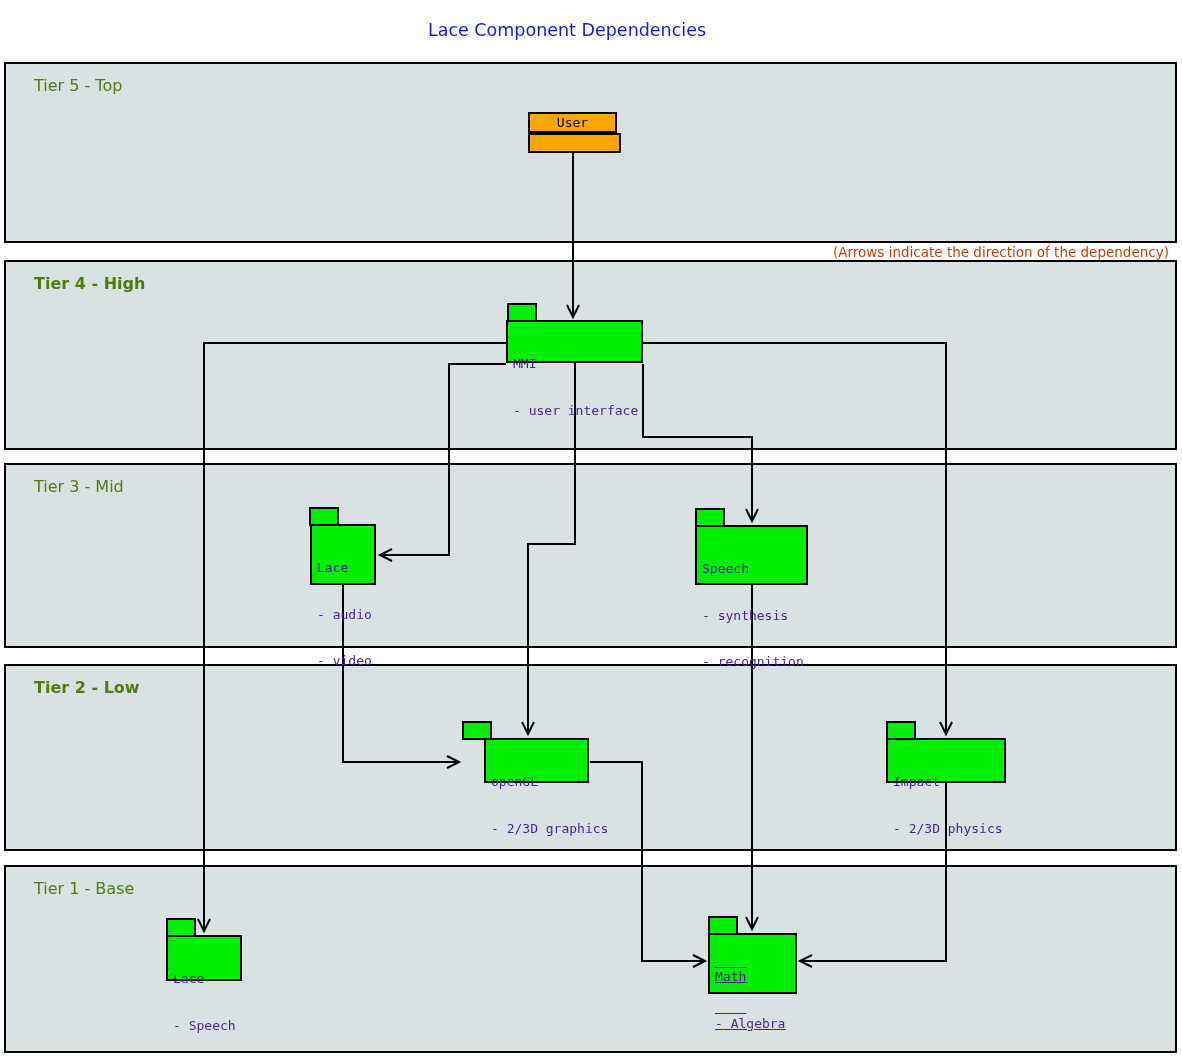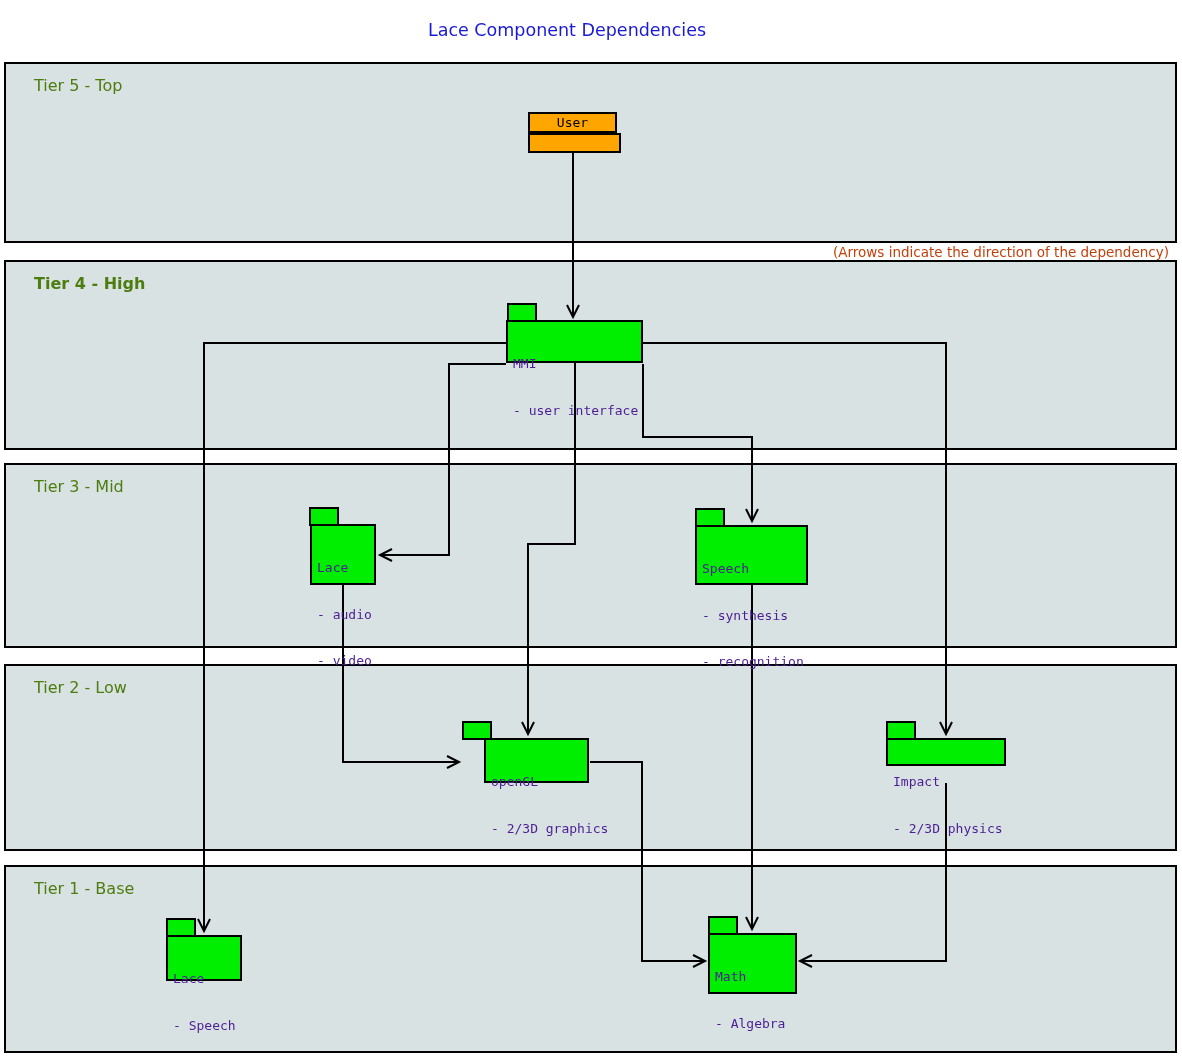--- a/index.html
+++ b/index.html
@@ -39,7 +39,7 @@
   .t5 { top: 62px;  height: 181px; }
   .t4 { top: 260px; height: 190px; font-weight: bold; }
   .t3 { top: 463px; height: 185px; }
-  .t2 { top: 664px; height: 187px; }
+  .t2 { top: 664px; height: 187px; font-weight: bold; }
   .t1 { top: 865px; height: 188px; }
   .note {
     position: absolute;

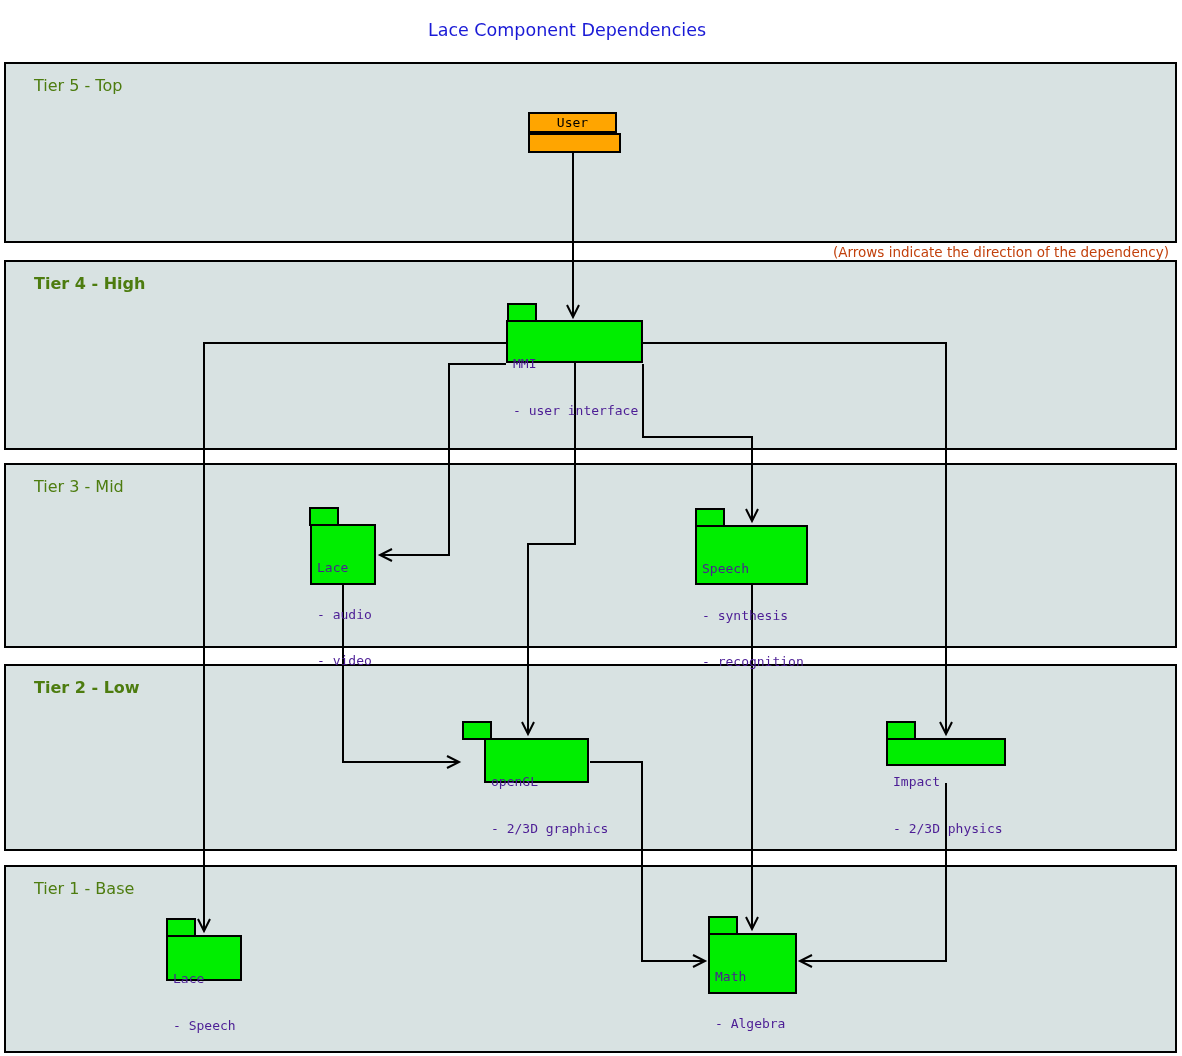--- a/index.html
+++ b/index.html
@@ -181,7 +181,7 @@
 
 <div class="folder" style="left:886px; top:721px;">
   <div class="tab"></div>
-  <div class="fbody" style="width:120px; height:28px;">
+  <div class="fbody" style="width:120px; height:45px;">
     <div>Impact</div>
     <div>- 2/3D physics</div>
   </div>

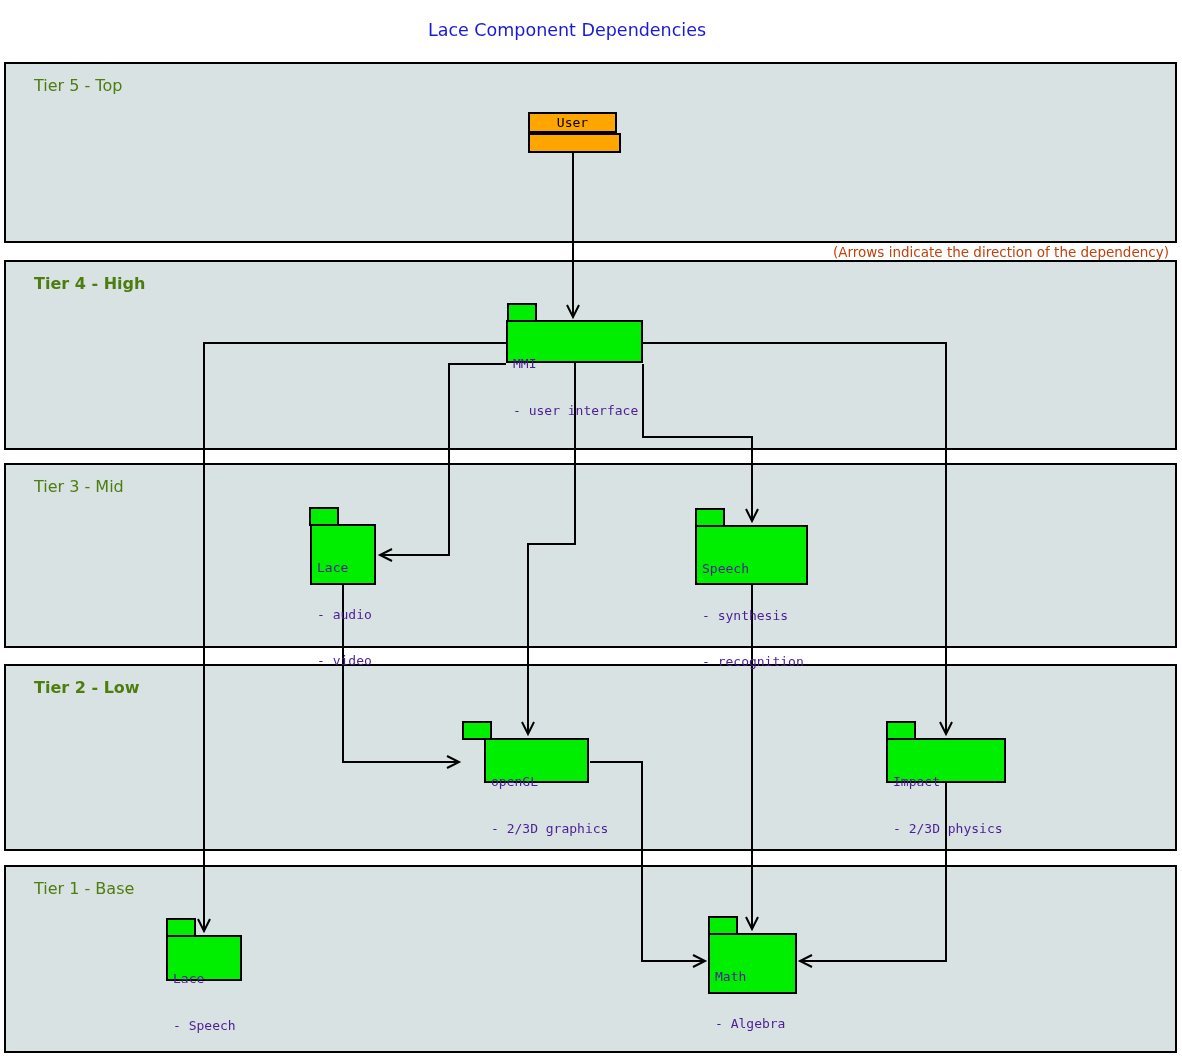--- a/index.html
+++ b/index.html
@@ -197,7 +197,7 @@
 
 <div class="folder" style="left:708px; top:916px;">
   <div class="tab"></div>
-  <div class="fbody" style="width:89px; height:61px;">
+  <div class="fbody" style="width:89px; height:61px;text-decoration:underline;">
     <div>Math</div>
     <div>- Algebra</div>
     

